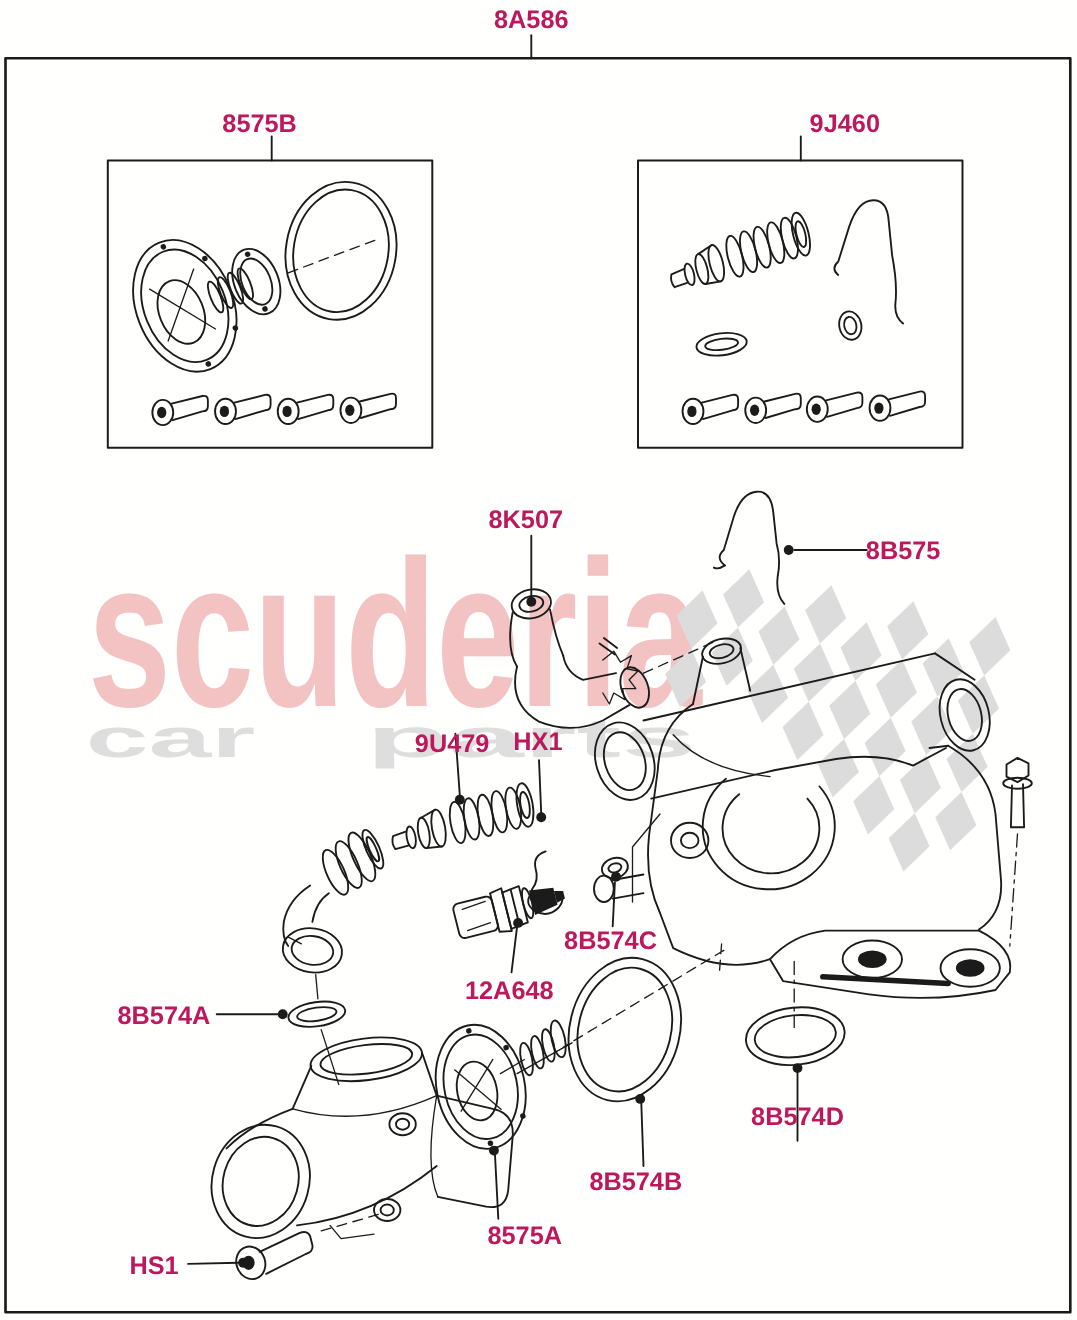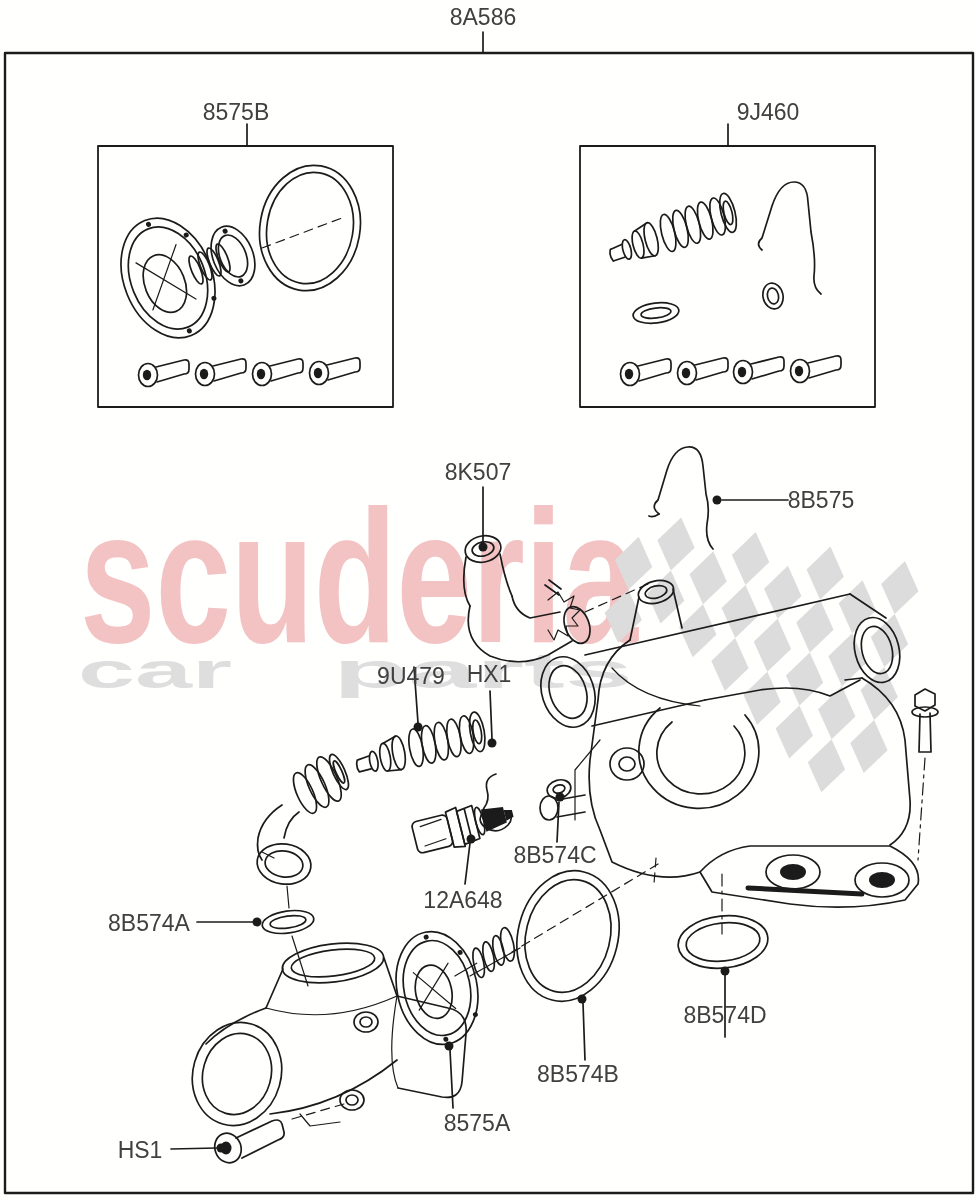--- a/index.html
+++ b/index.html
@@ -19,7 +19,7 @@
   .wm-brand{font:bold 190px "Liberation Sans",sans-serif;stroke:none;}
   .wm-word{font:bold 50px "Liberation Sans",sans-serif;stroke:none;}
   .plabel{position:absolute;transform:translateX(-50%);font-size:23px;line-height:24px;
-          color:#404040;white-space:nowrap;cursor:pointer;}
+          color:#be185d;white-space:nowrap;cursor:pointer;font-weight:bold;}
 </style>
 </head>
 <body>

